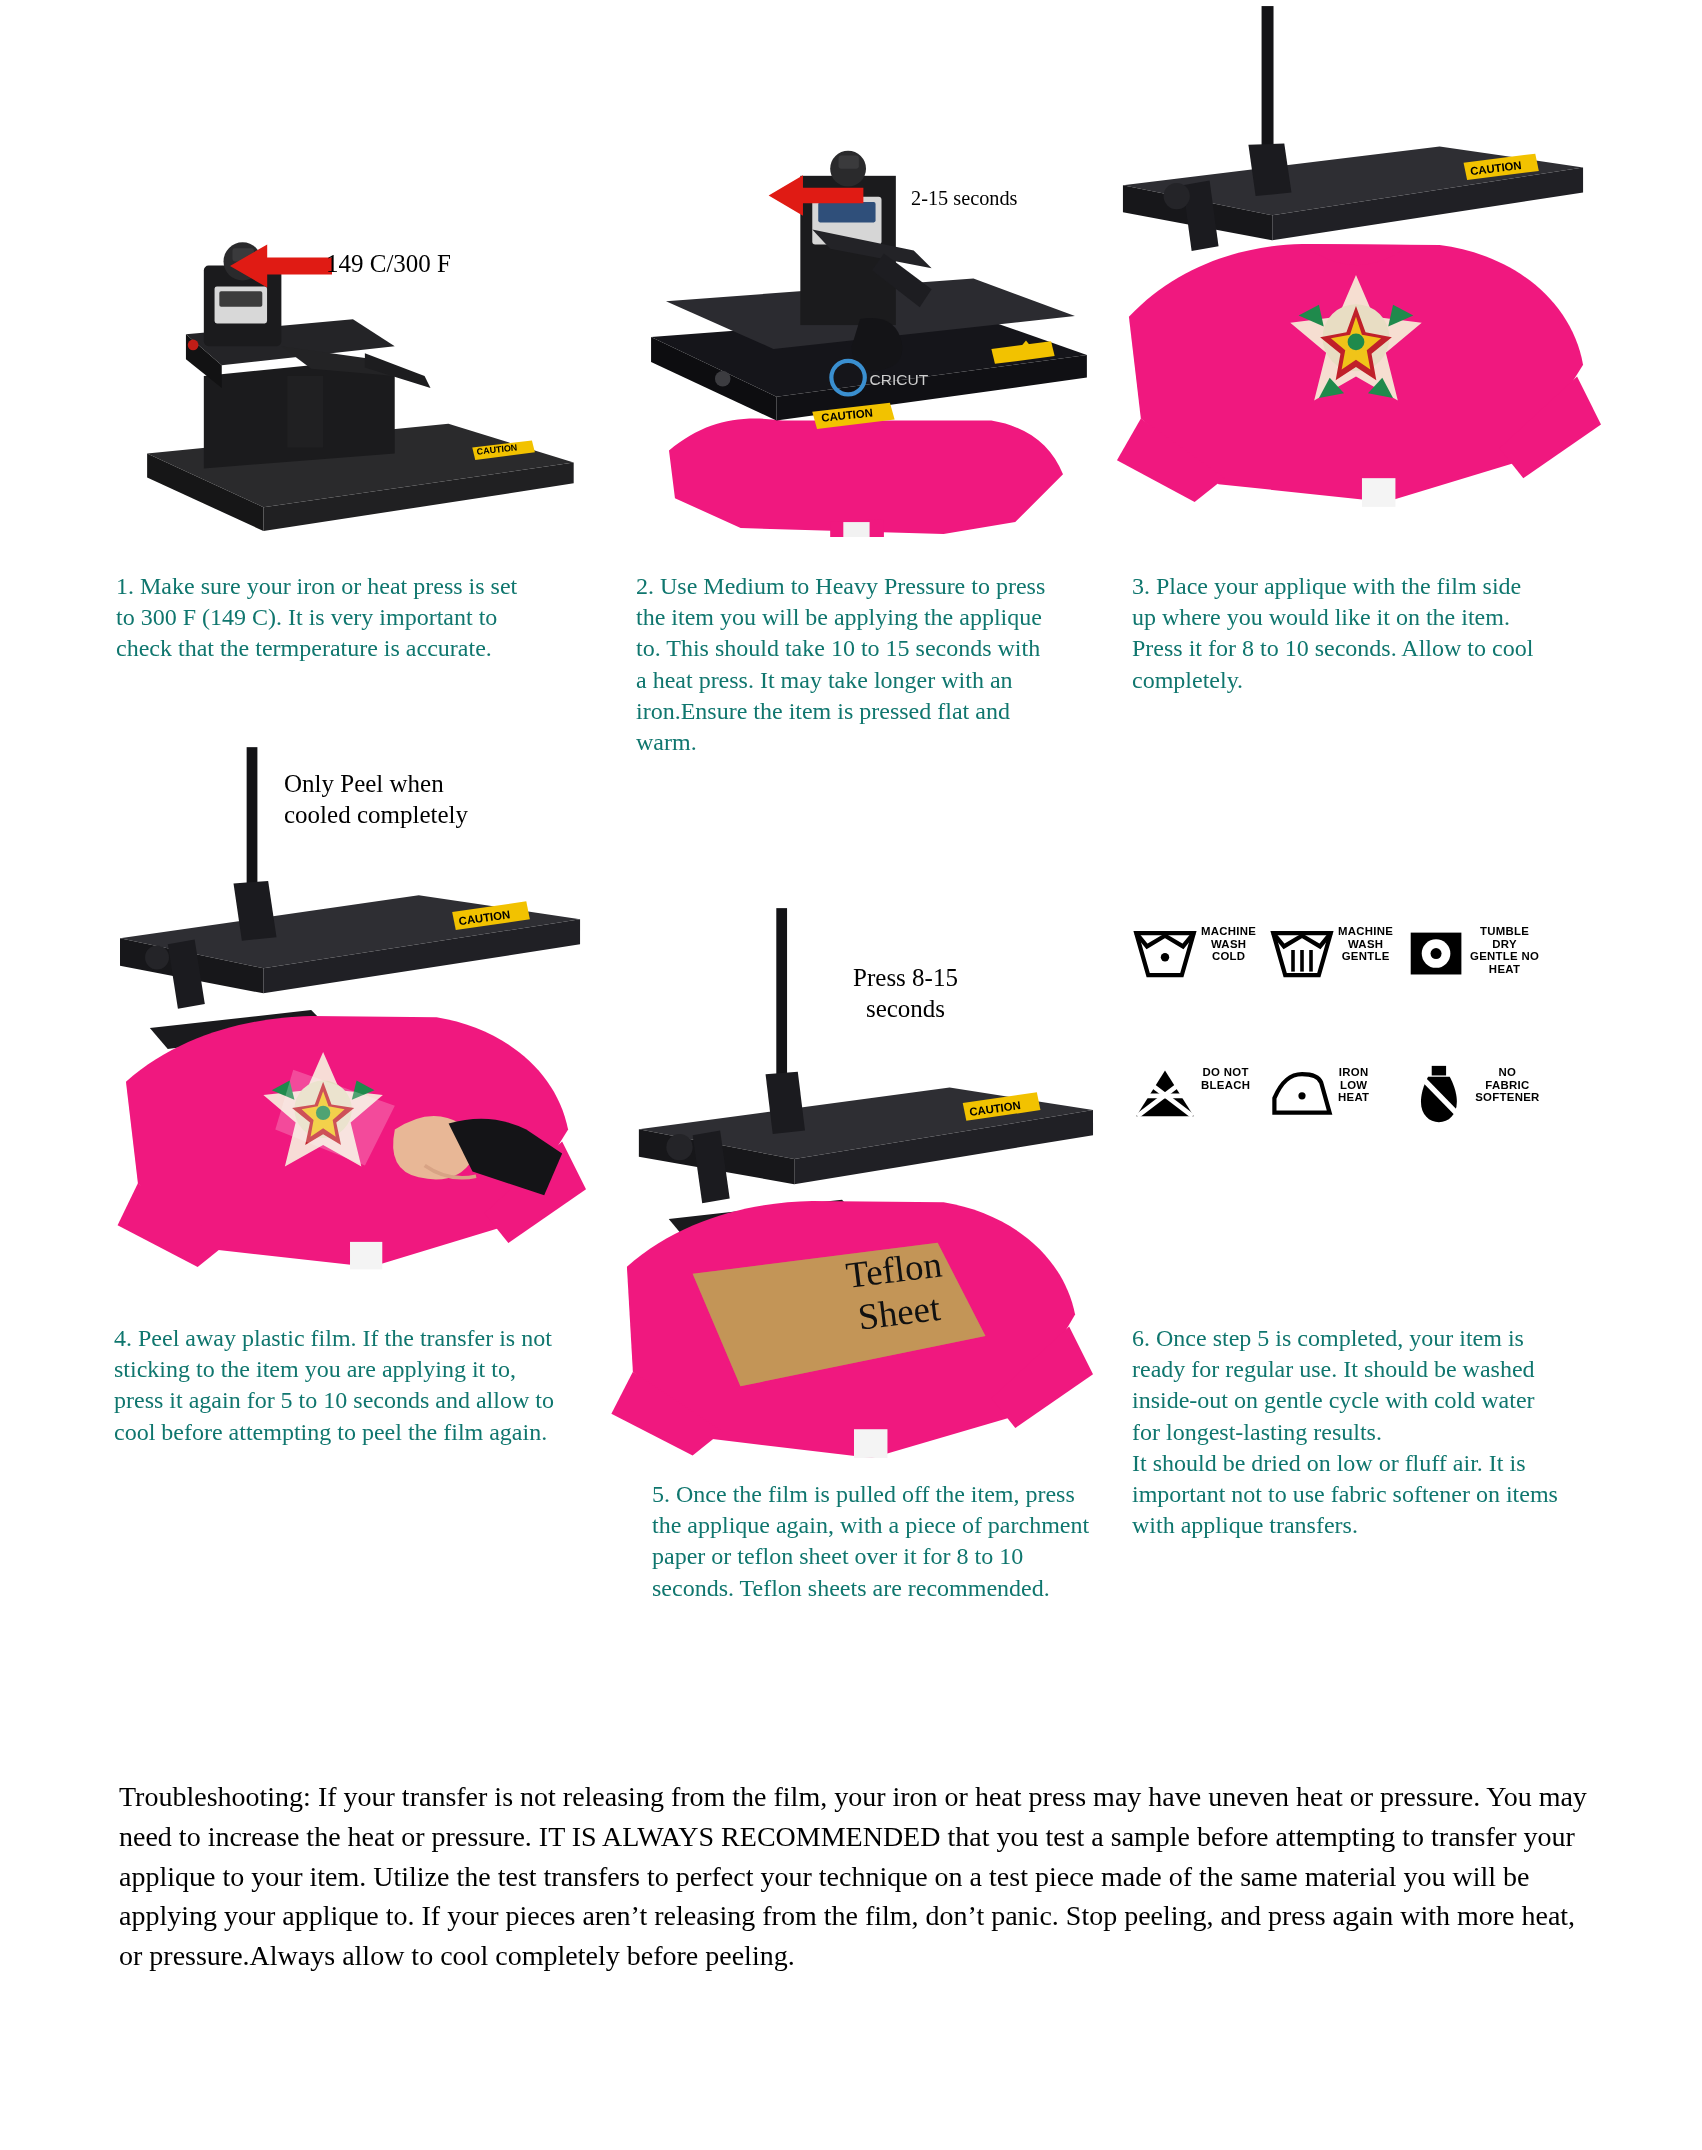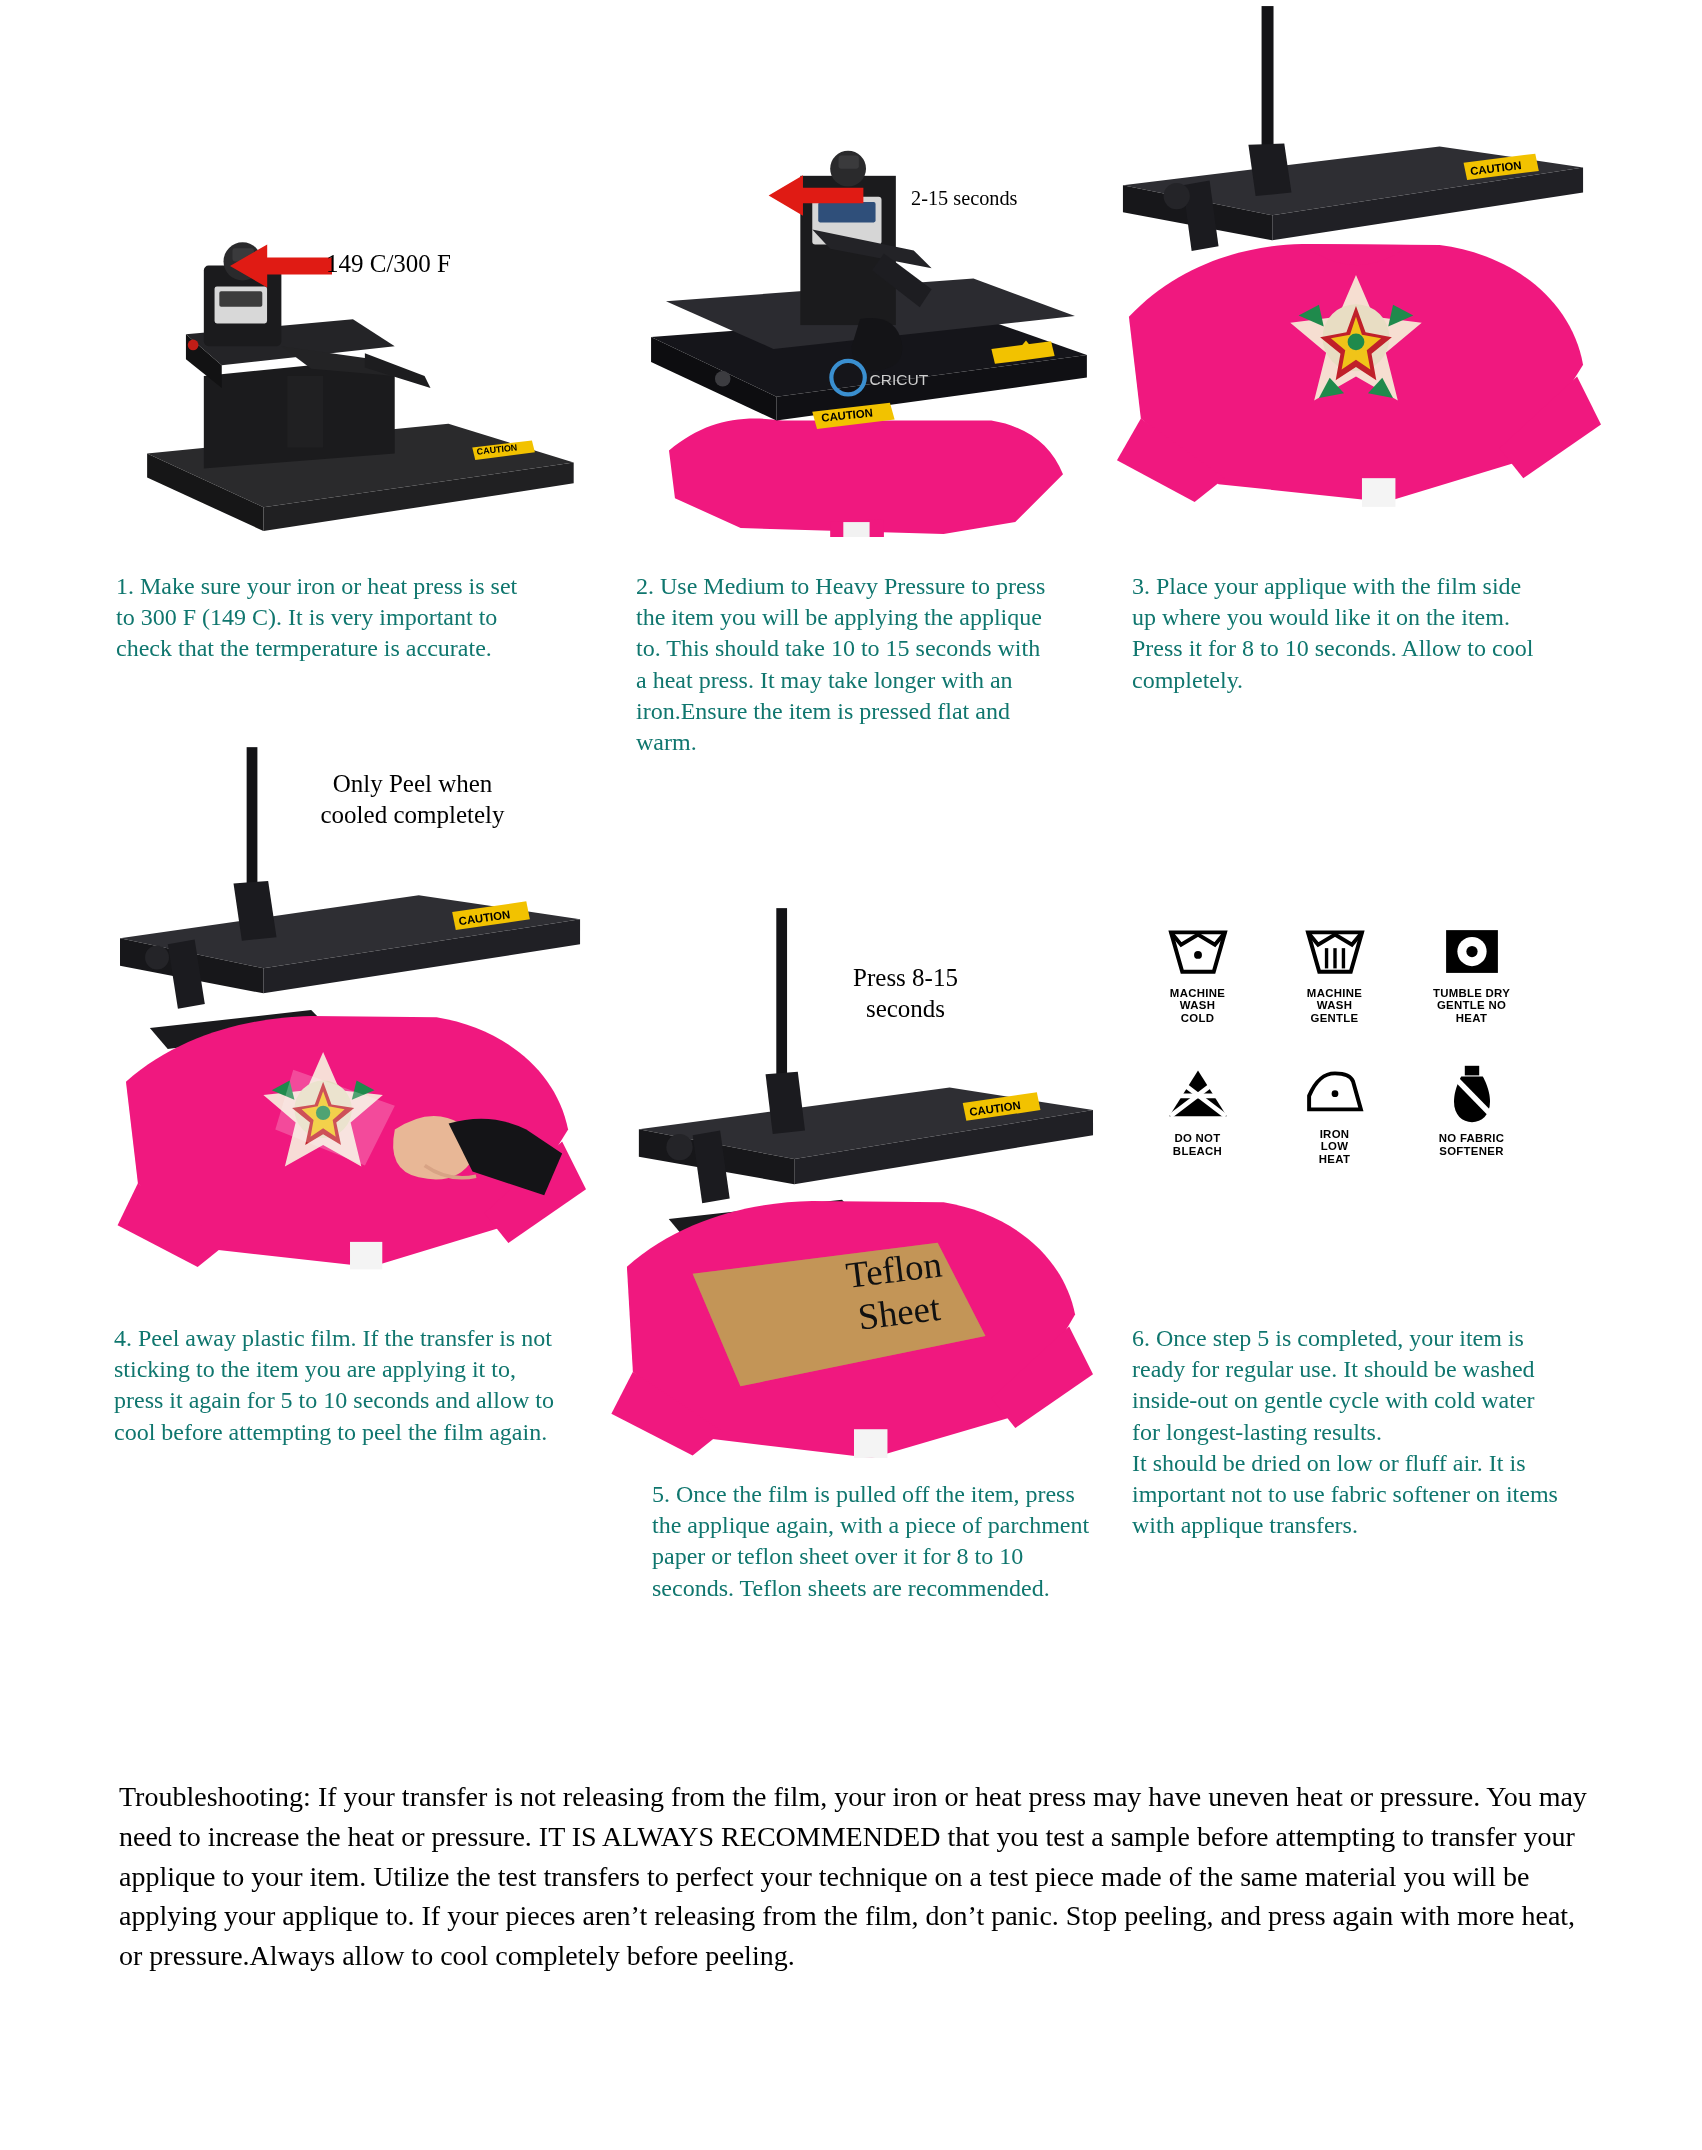--- a/index.html
+++ b/index.html
@@ -236,7 +236,7 @@
 
   <div class="caption abs" style="left:1132px; top:571px; width:418px;">3. Place your applique with the film side up where you would like it on the item. Press it for 8 to 10 seconds. Allow to cool completely.</div>
 
-  <div class="annot abs" style="left:272px; top:768px; width:281px; text-align:center;">Only Peel when
+  <div class="annot abs" style="left:284px; top:768px; width:281px; text-align:left;">Only Peel when
 cooled completely</div>
 
   <div class="press abs" style="left:114px; top:747px; width:478px; height:556px;">

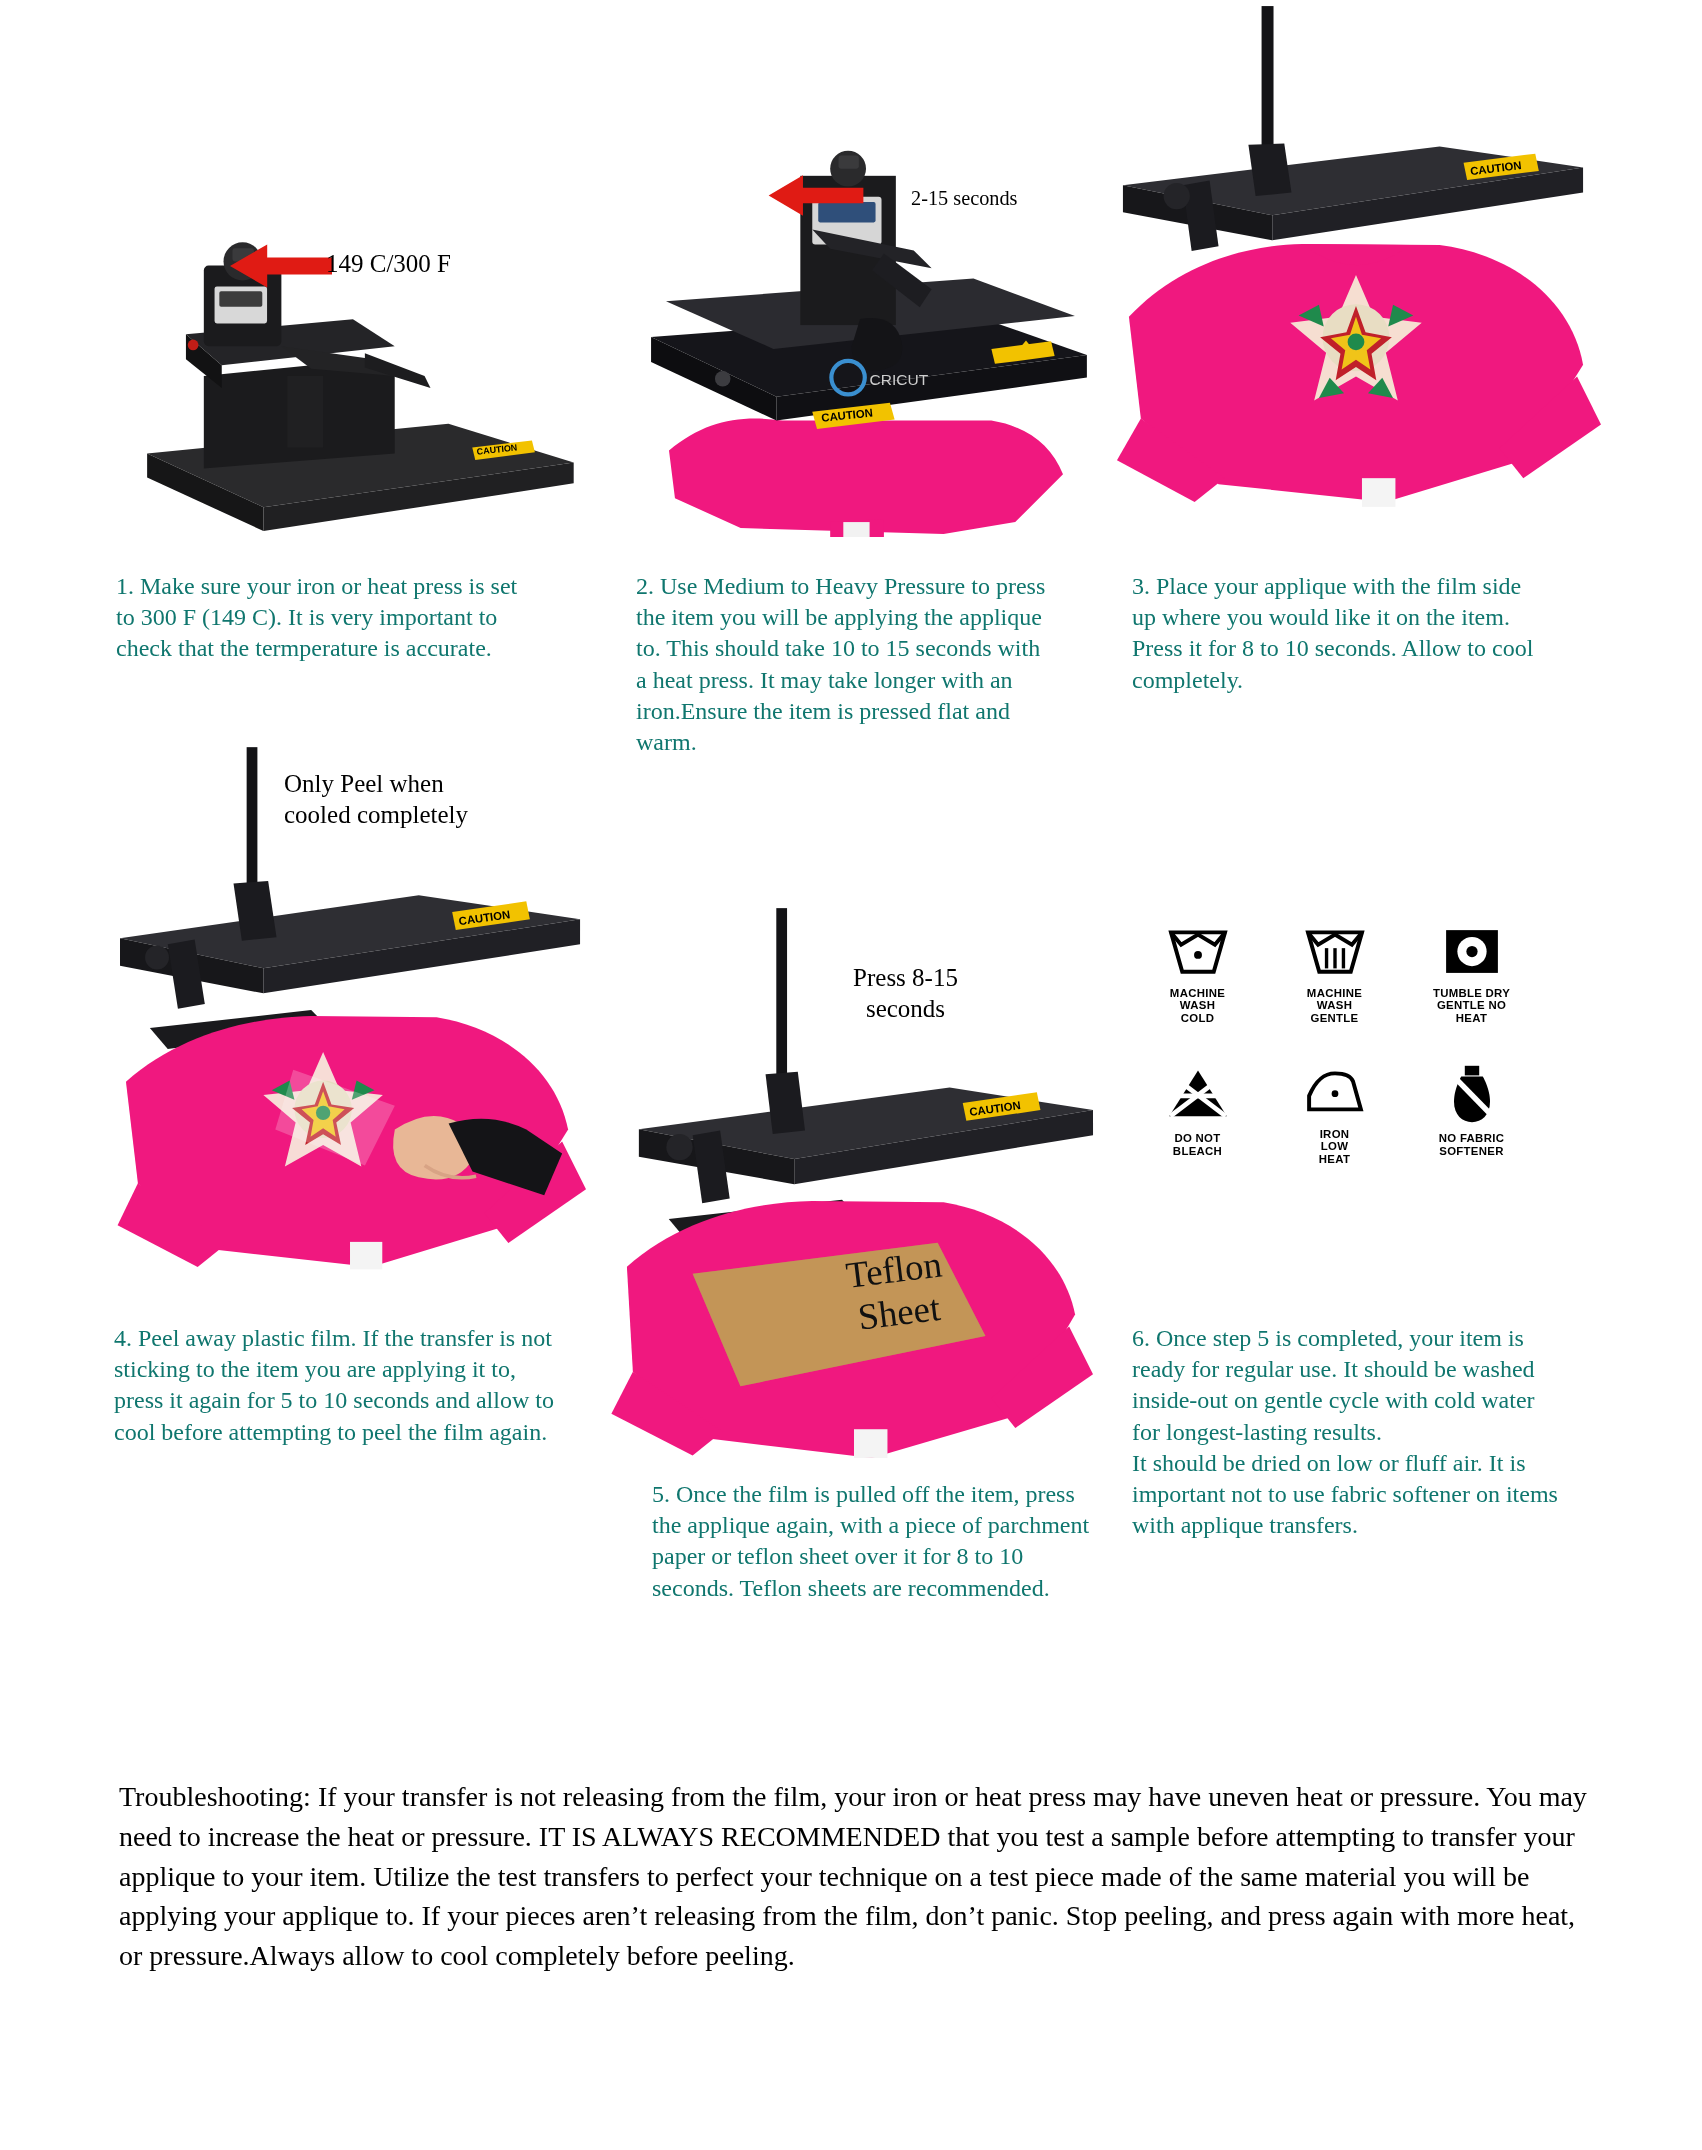--- a/index.html
+++ b/index.html
@@ -72,8 +72,8 @@
   }
   .care-cell {
     display: flex;
-    flex-direction: column;
-    align-items: center;
+    flex-direction: row;
+    align-items: flex-start;
     justify-content: flex-start;
   }
   .care-glyph {

